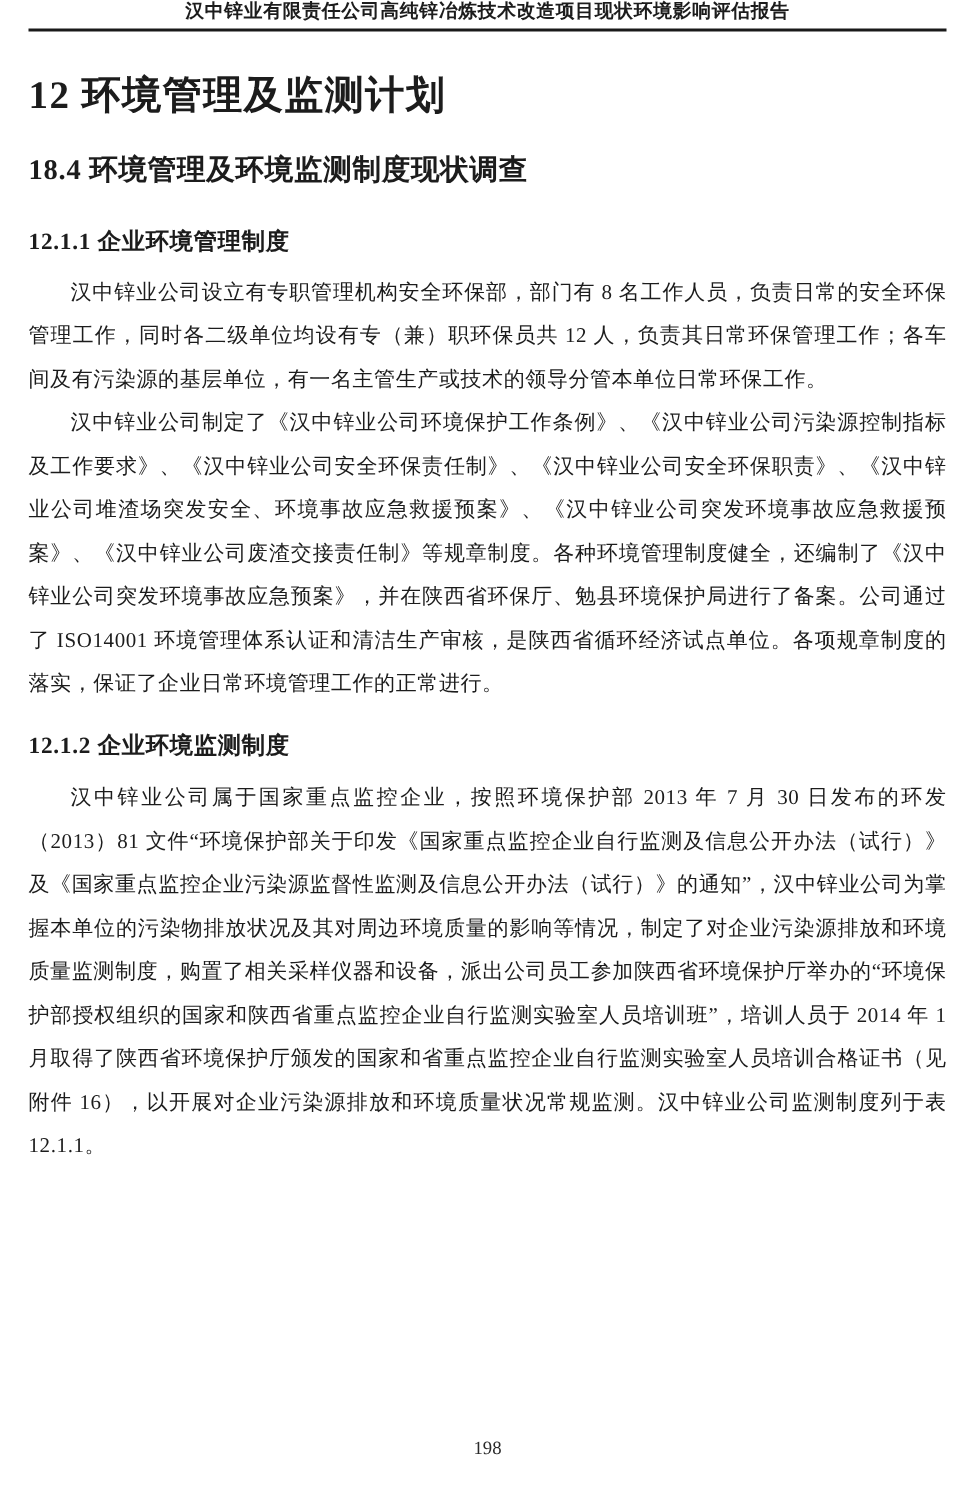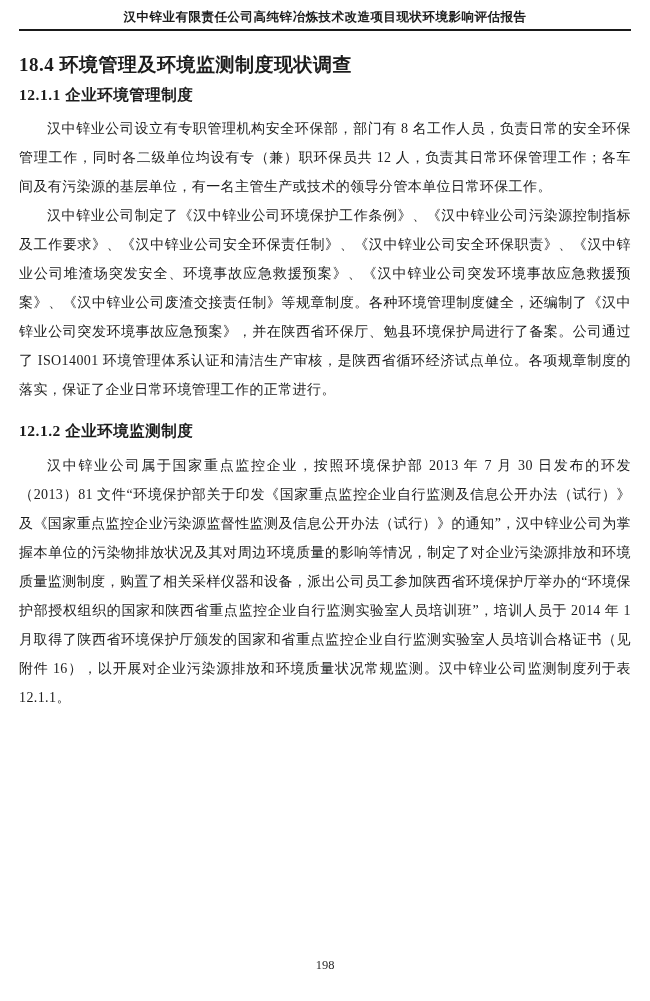--- a/index.html
+++ b/index.html
@@ -14,7 +14,7 @@
     margin: 0 auto;
     background: #ffffff;
     box-sizing: border-box;
-    padding: 10px 19px 0 19px;
+    padding: 0 19px 0 19px;
     font-family: "Liberation Serif", "DejaVu Serif", serif;
     color: #1c1c1c;
     overflow: hidden;

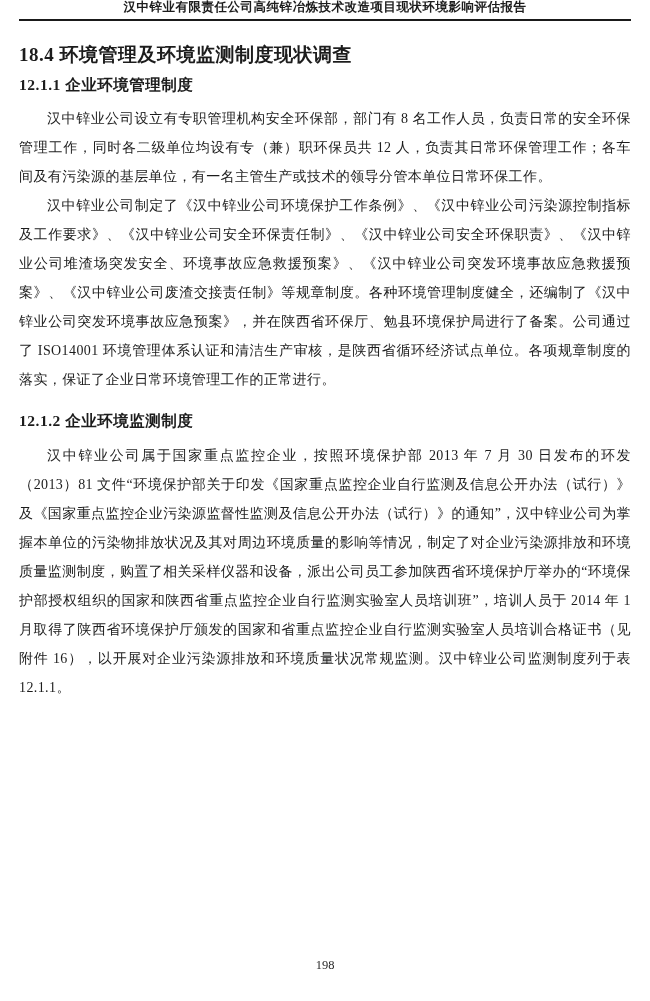--- a/index.html
+++ b/index.html
@@ -78,6 +78,7 @@
 
   <div class="running-header">汉中锌业有限责任公司高纯锌冶炼技术改造项目现状环境影响评估报告</div>
 
+  <h1 class="chapter-title">12 环境管理及监测计划</h1>
 
   <h2 class="section-title">18.4 环境管理及环境监测制度现状调查</h2>
 

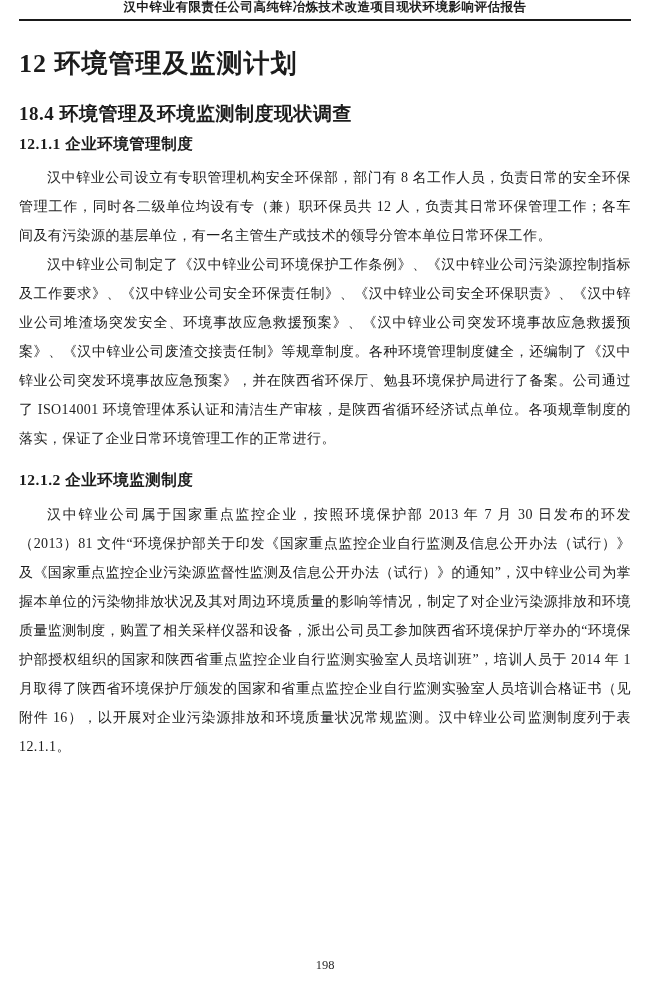--- a/index.html
+++ b/index.html
@@ -43,7 +43,7 @@
     letter-spacing: 0.5px;
   }
   .subsection-title {
-    margin: 8px 0 9px 0;
+    margin: 26px 0 9px 0;
     font-size: 15.5px;
     font-weight: bold;
     line-height: 20px;

